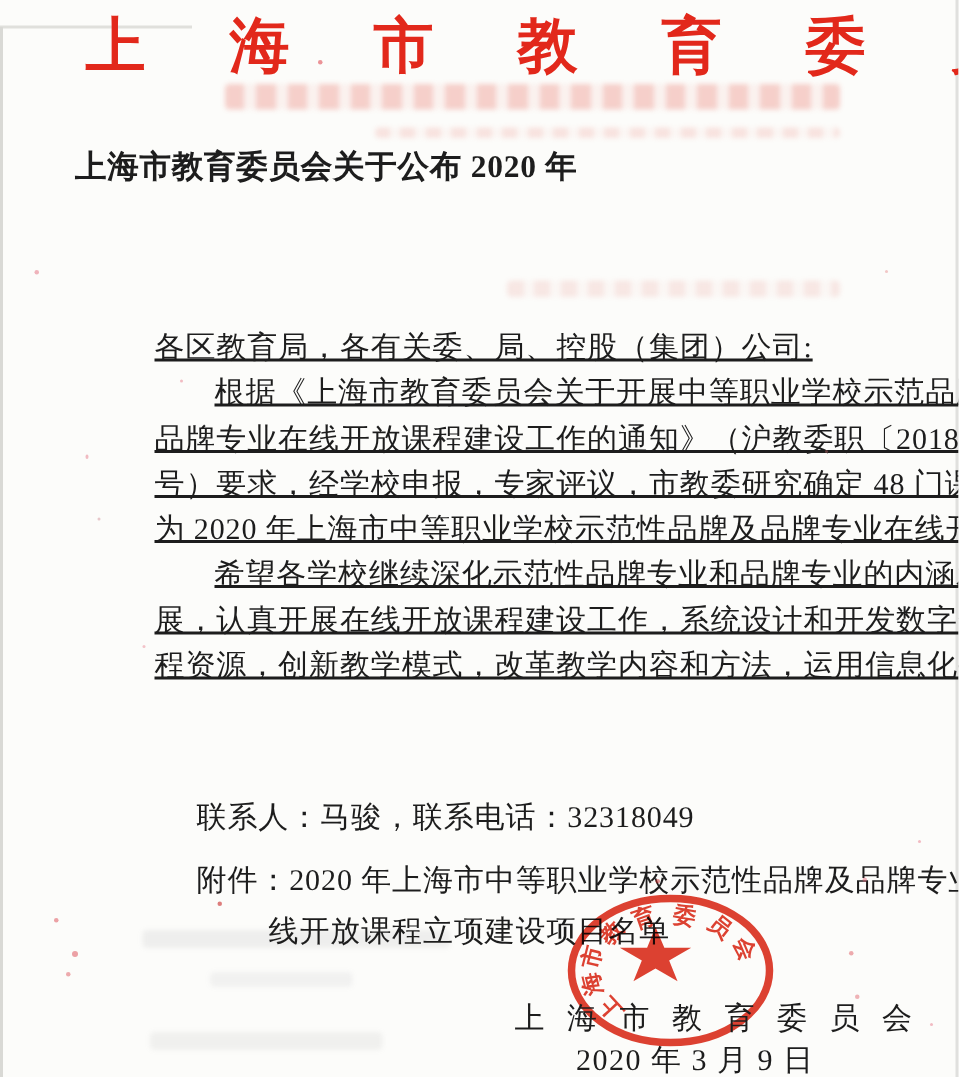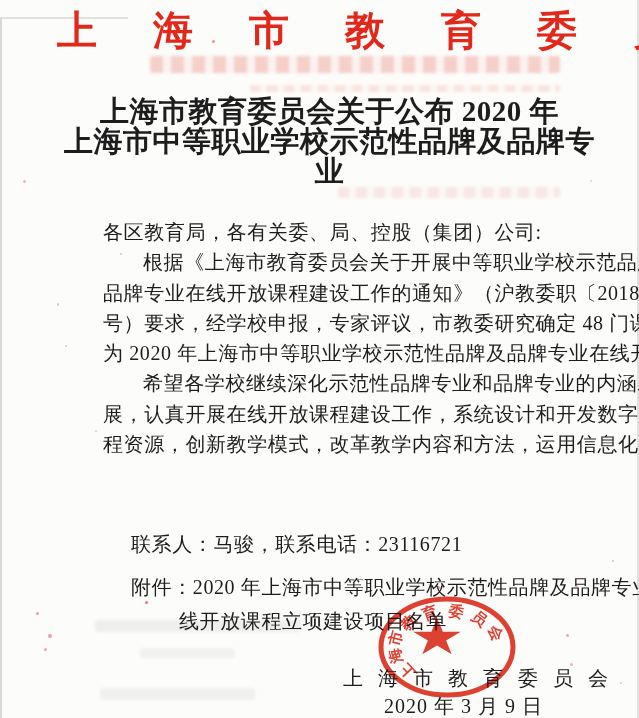--- a/index.html
+++ b/index.html
@@ -34,7 +34,7 @@
 
   .doc-title{
     position:absolute; top:96px; left:50px; right:30px;
-    text-align:center; font-weight:bold; font-size:29px; line-height:30px;
+    font-weight:bold; font-size:21px; line-height:30px;
     letter-spacing:.5px;
   }
 

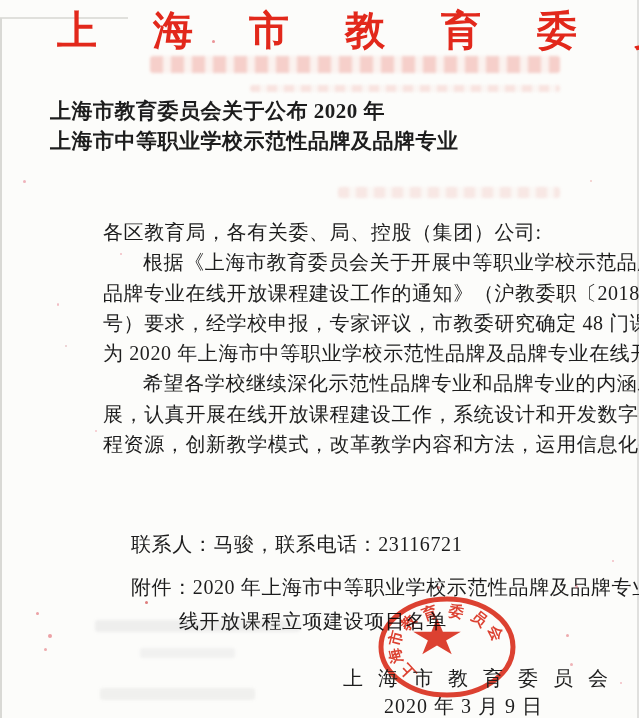--- a/index.html
+++ b/index.html
@@ -94,7 +94,6 @@
 
   <div class="doc-title">
     <div>上海市教育委员会关于公布 2020 年</div>
-    <div>上海市中等职业学校示范性品牌及品牌专业</div>
   </div>
 
   <div class="body-text">

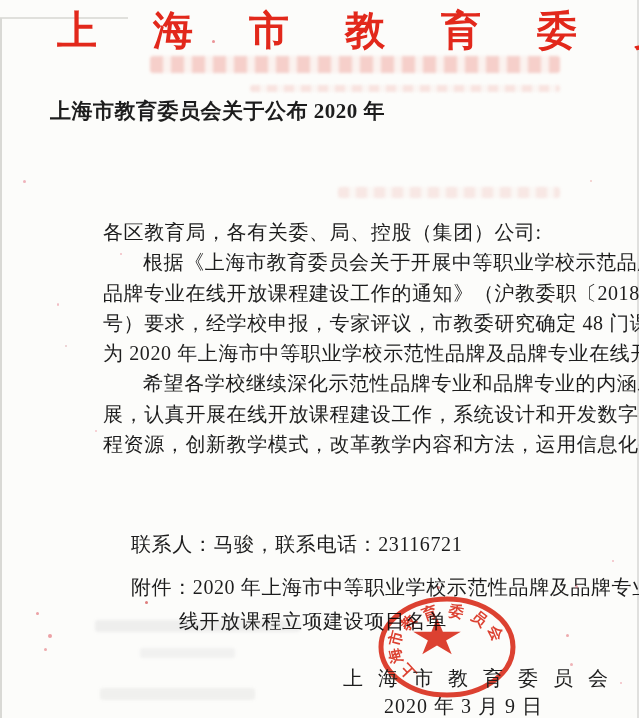--- a/index.html
+++ b/index.html
@@ -42,7 +42,7 @@
     position:absolute; top:217px; left:103px; width:478px;
     font-size:20px; line-height:30.3px; letter-spacing:.6px; white-space:nowrap;
   }
-  .body-text .line{height:30.3px;}
+  .body-text .line{height:30.3px;text-decoration:underline;}
   .body-text .indent{text-indent:40px;}
 
   .contact{position:absolute; left:131px; top:531px; font-size:20px; letter-spacing:.6px; white-space:nowrap;}

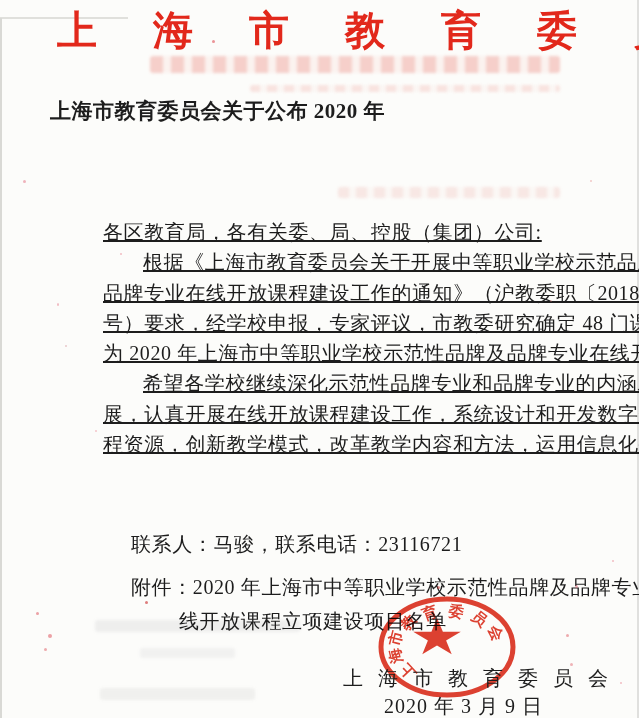--- a/index.html
+++ b/index.html
@@ -107,7 +107,7 @@
     <div class="line">程资源，创新教学模式，改革教学内容和方法，运用信息化手段，</div>
   </div>
 
-  <div class="contact">联系人：马骏，联系电话：23116721</div>
+  <div class="contact">联系人：马骏，联系电话：32318049</div>
 
   <div class="attachment">
     <div class="l1">

